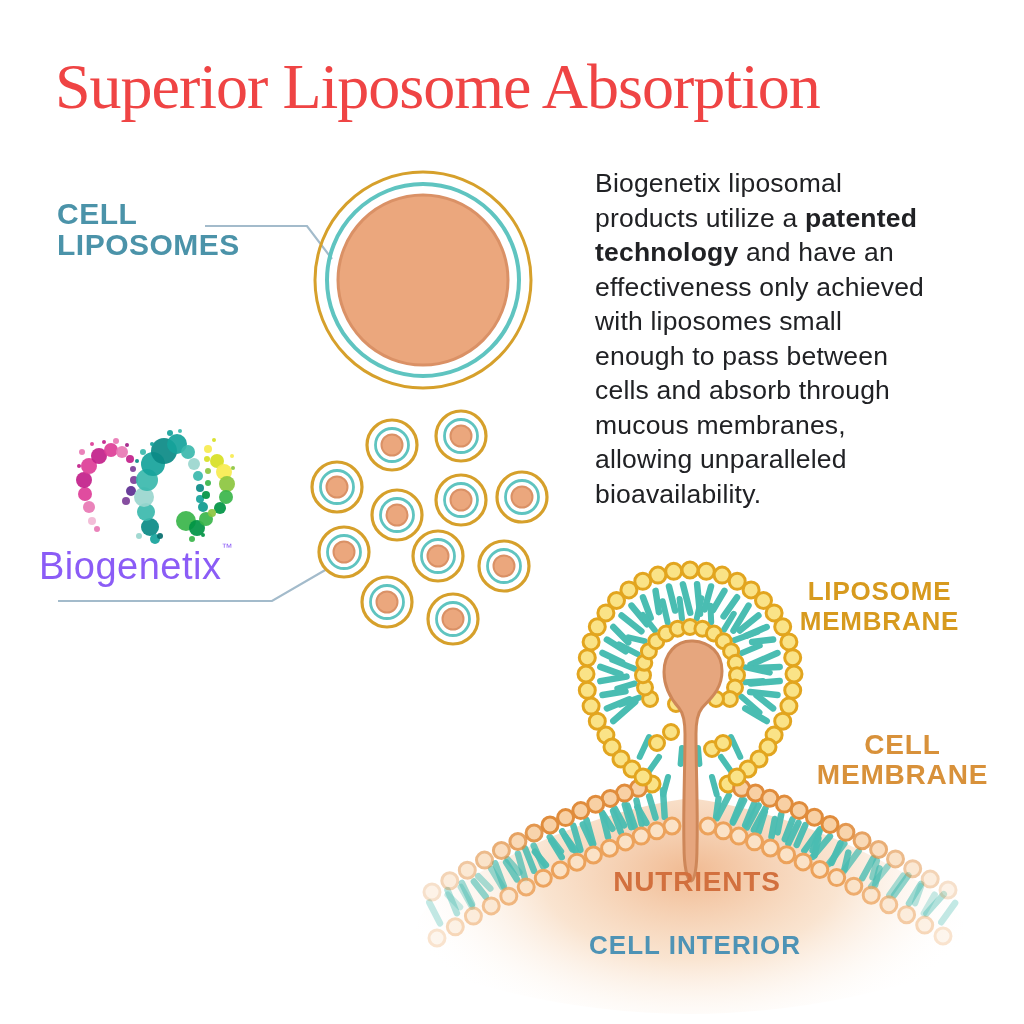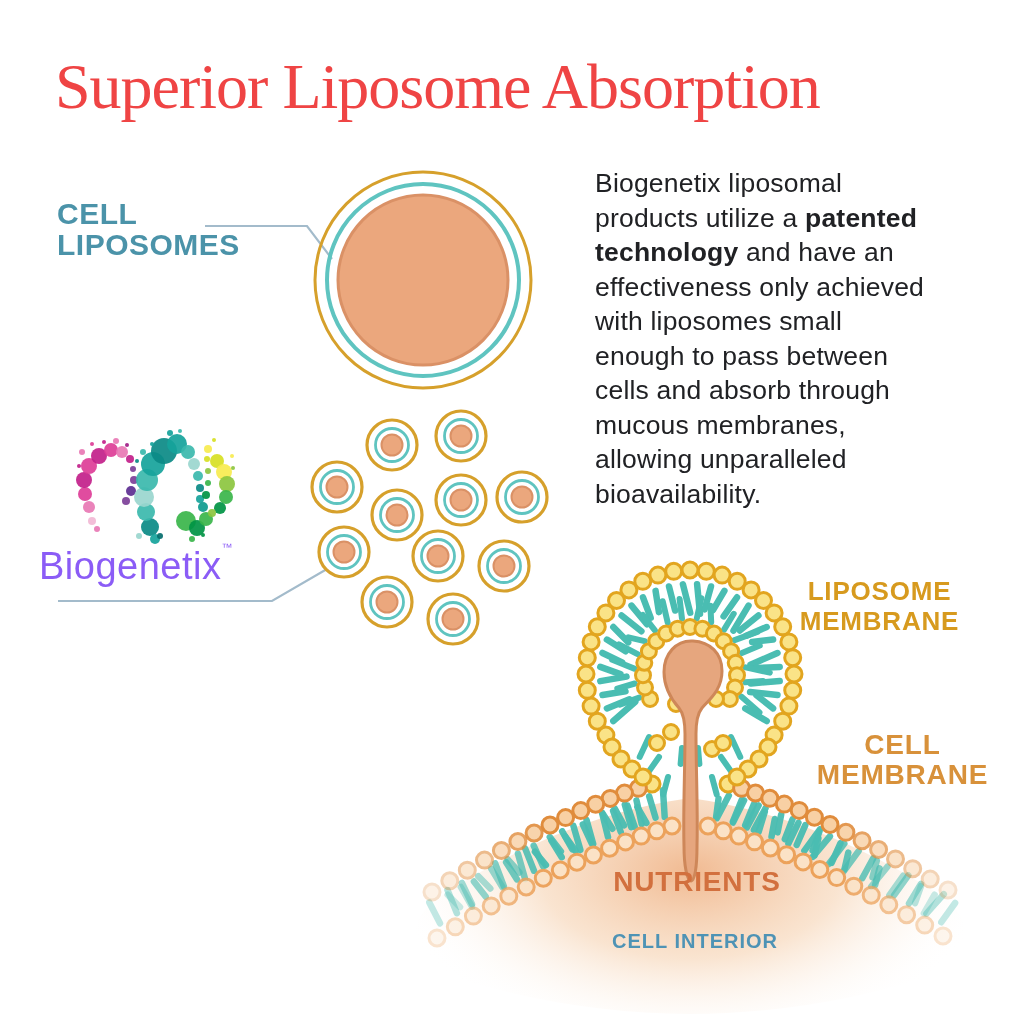--- a/index.html
+++ b/index.html
@@ -31,7 +31,7 @@
   #label-liposome-membrane{left:772px;top:577px;width:215px;font-size:26px;line-height:29.5px;letter-spacing:0.8px;color:#D79A1E;}
   #label-cell-membrane{left:795px;top:730px;width:215px;font-size:28px;line-height:30px;letter-spacing:0.8px;color:#D8913A;}
   #label-nutrients{left:592px;top:866px;width:210px;font-size:28px;letter-spacing:0.8px;color:#D2703E;}
-  #label-cell-interior{left:565px;top:930px;width:260px;font-size:20px;letter-spacing:1px;color:#4E93B5;}
+  #label-cell-interior{left:565px;top:930px;width:260px;font-size:26px;letter-spacing:1px;color:#4E93B5;}
   #wordmark{
     left:39px;top:541px;color:#8b5cf6;font-size:38px;letter-spacing:0.5px;font-weight:400;
   }

